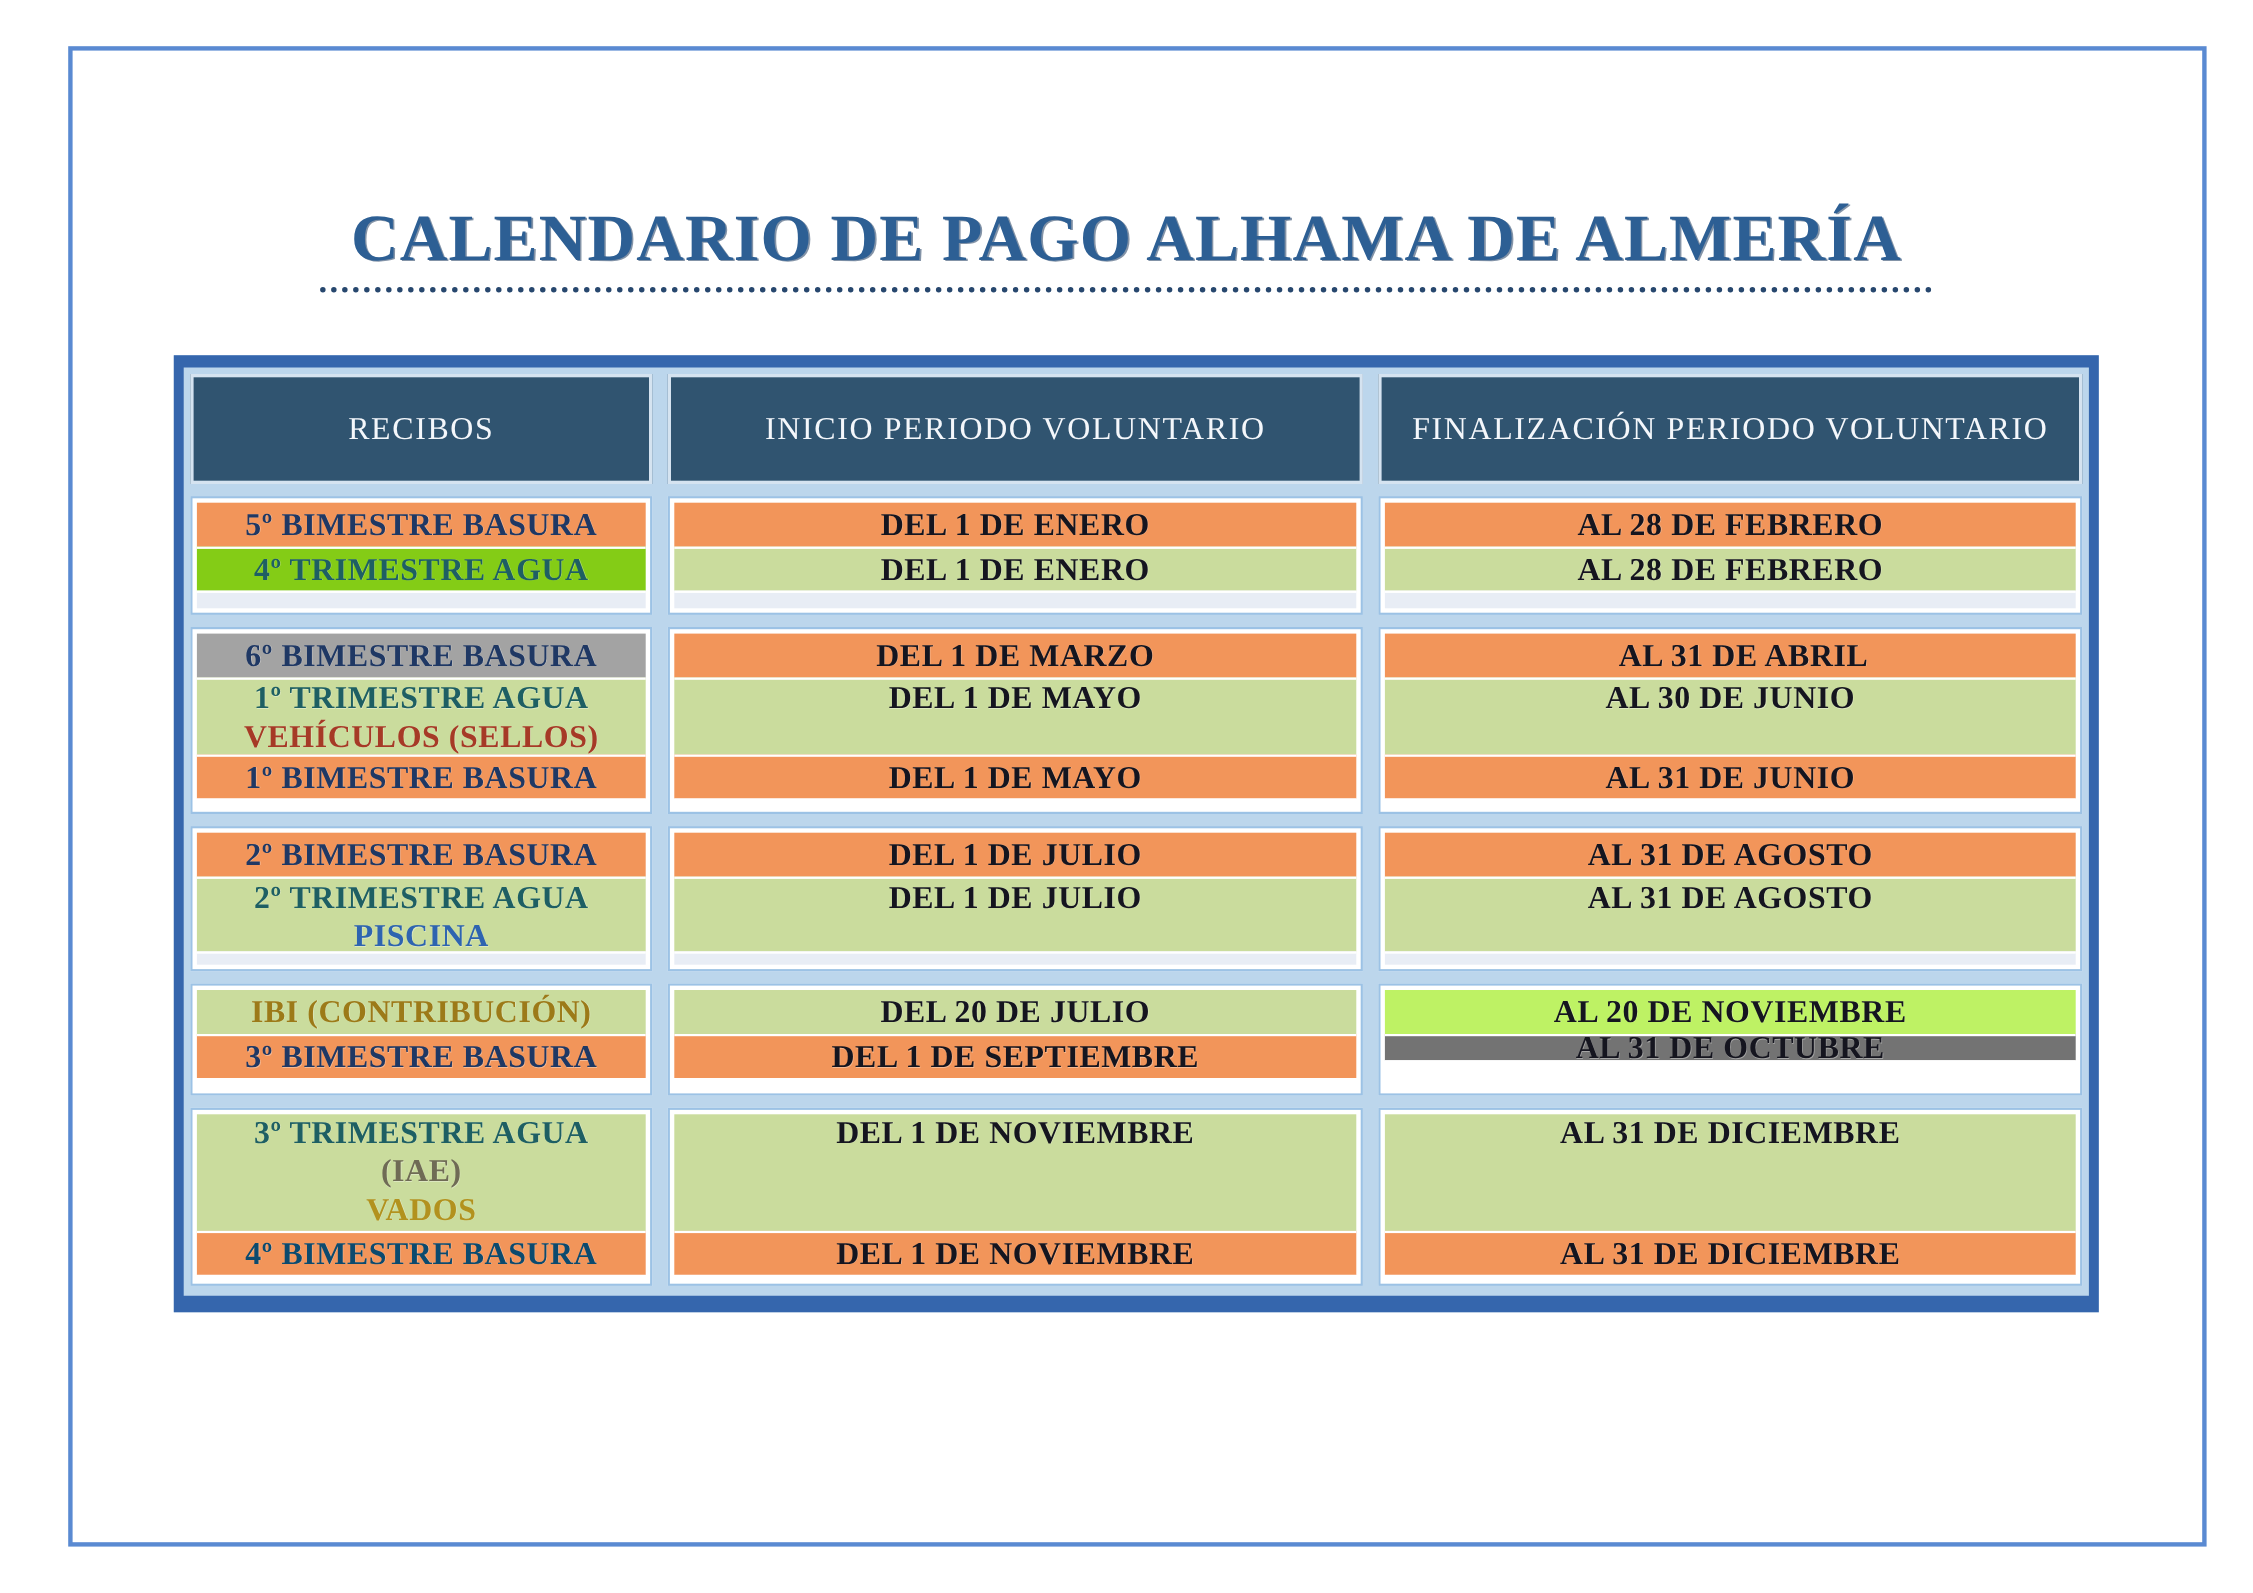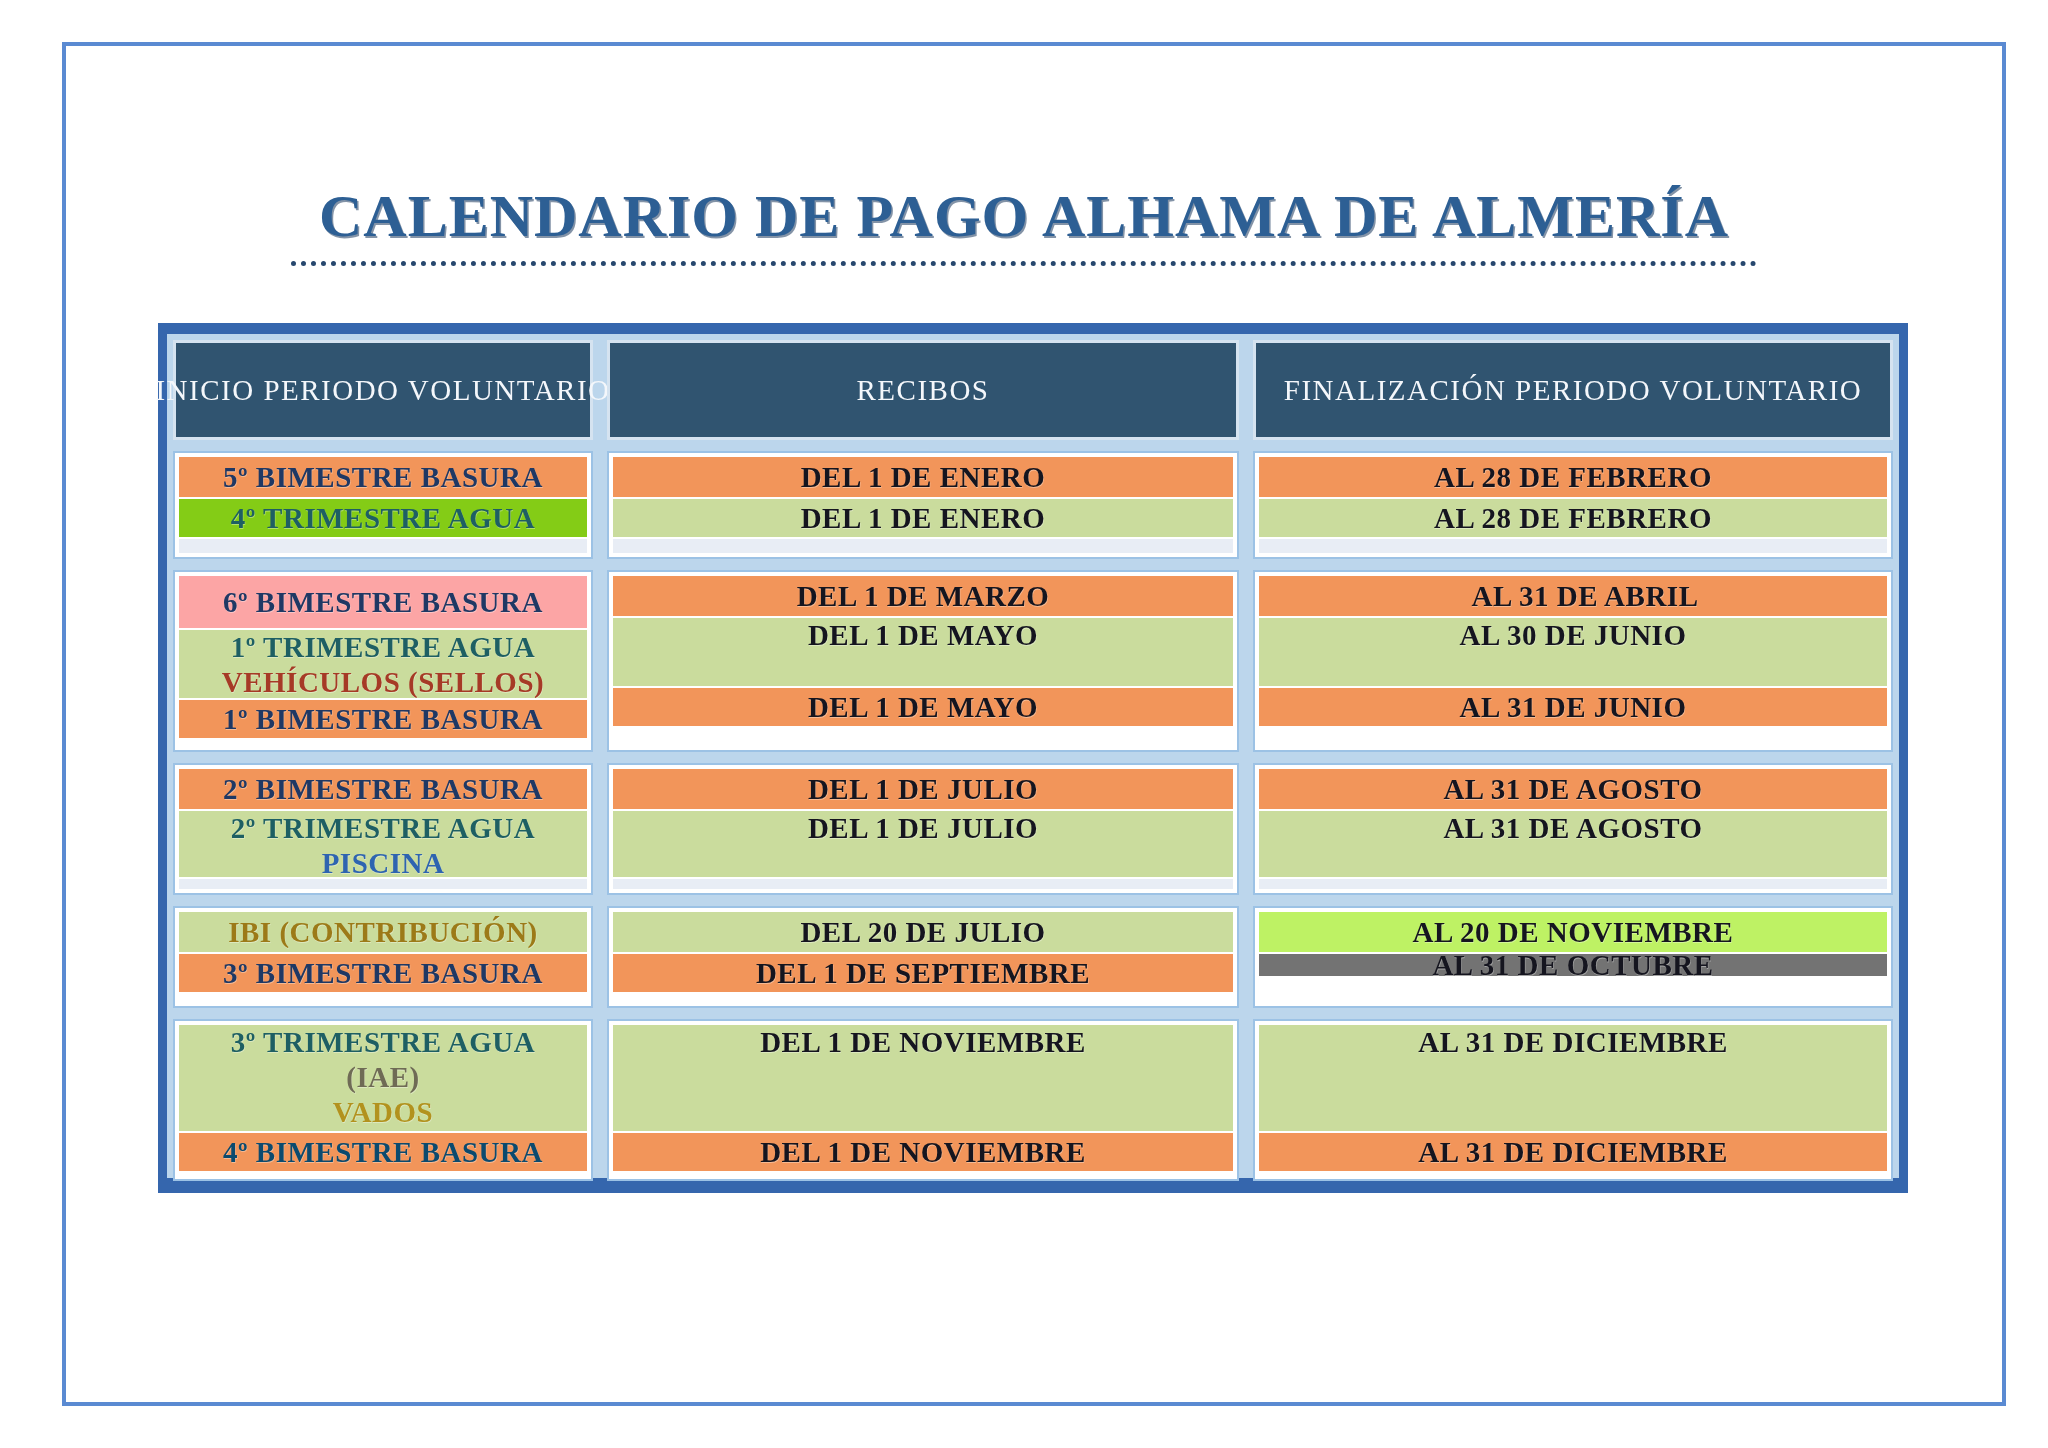--- a/index.html
+++ b/index.html
@@ -73,8 +73,8 @@
 
   <div class="paytable">
     <div class="header-row">
+      <div class="hcell">RECIBOS</div>
       <div class="hcell">INICIO PERIODO VOLUNTARIO</div>
-      <div class="hcell">RECIBOS</div>
       <div class="hcell">FINALIZACIÓN PERIODO VOLUNTARIO</div>
     </div>
     <div id="table-body">

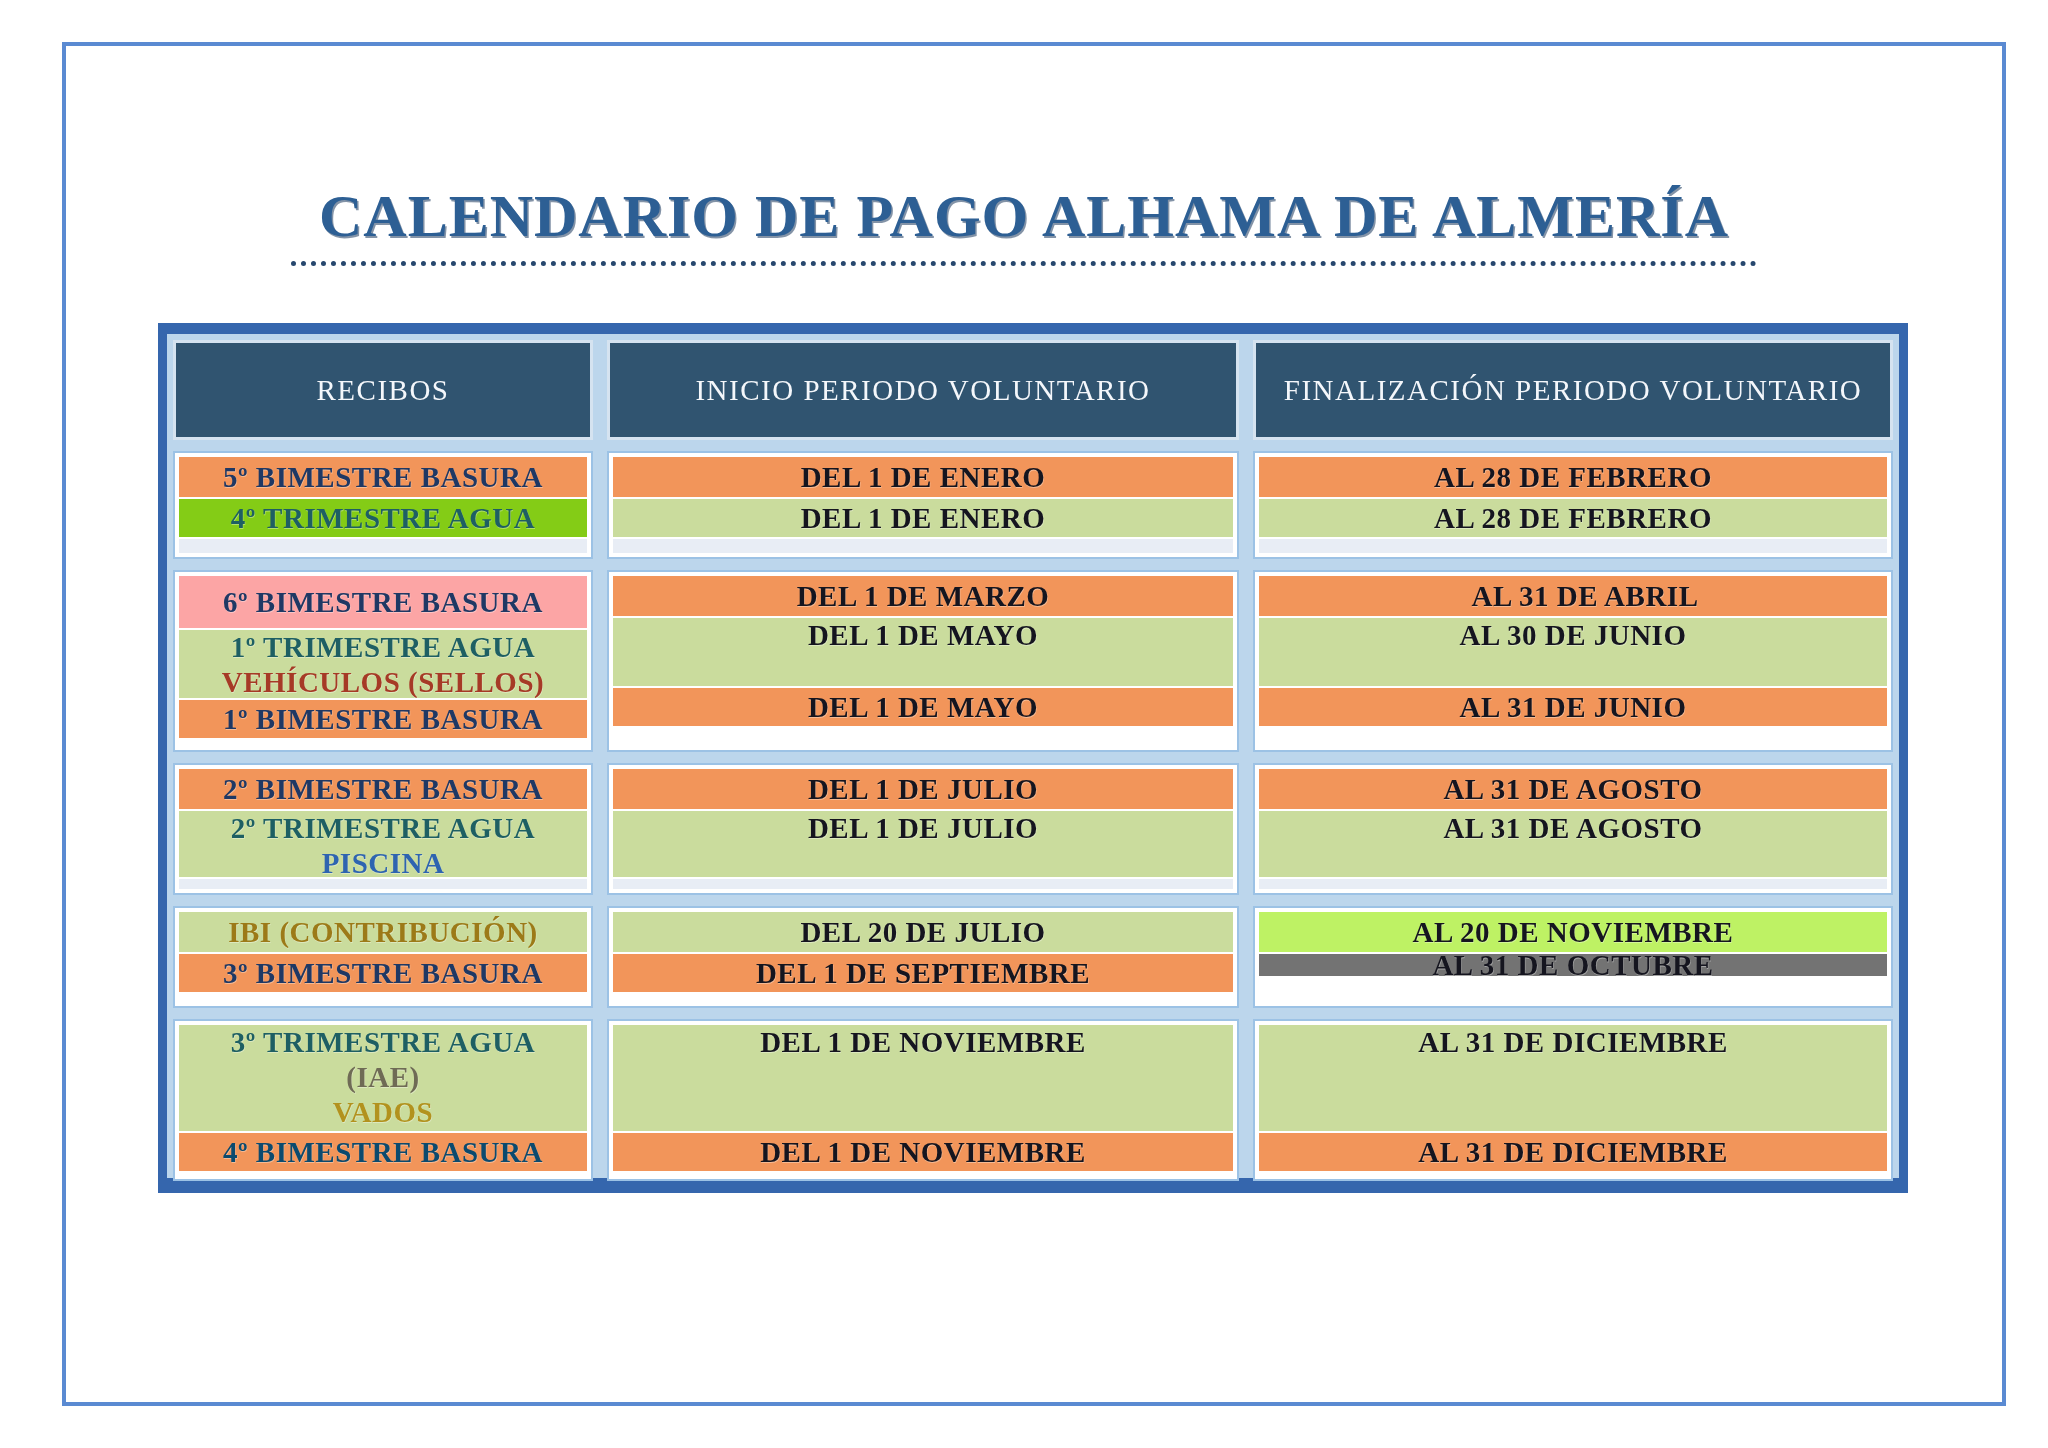--- a/index.html
+++ b/index.html
@@ -109,7 +109,7 @@
         </div>
         <div class="group-row">
           <div class="cell">
-            <div class="band" style="height: 52px; background: #fca5a5;">
+            <div class="band" style="height: 40px; background: #a3a3a3;">
               <div class="line" style="color: rgb(31, 56, 100);">6º BIMESTRE BASURA</div>
             </div>
             <div class="band vtop" style="height: 70px; background: rgb(202, 220, 157);">

